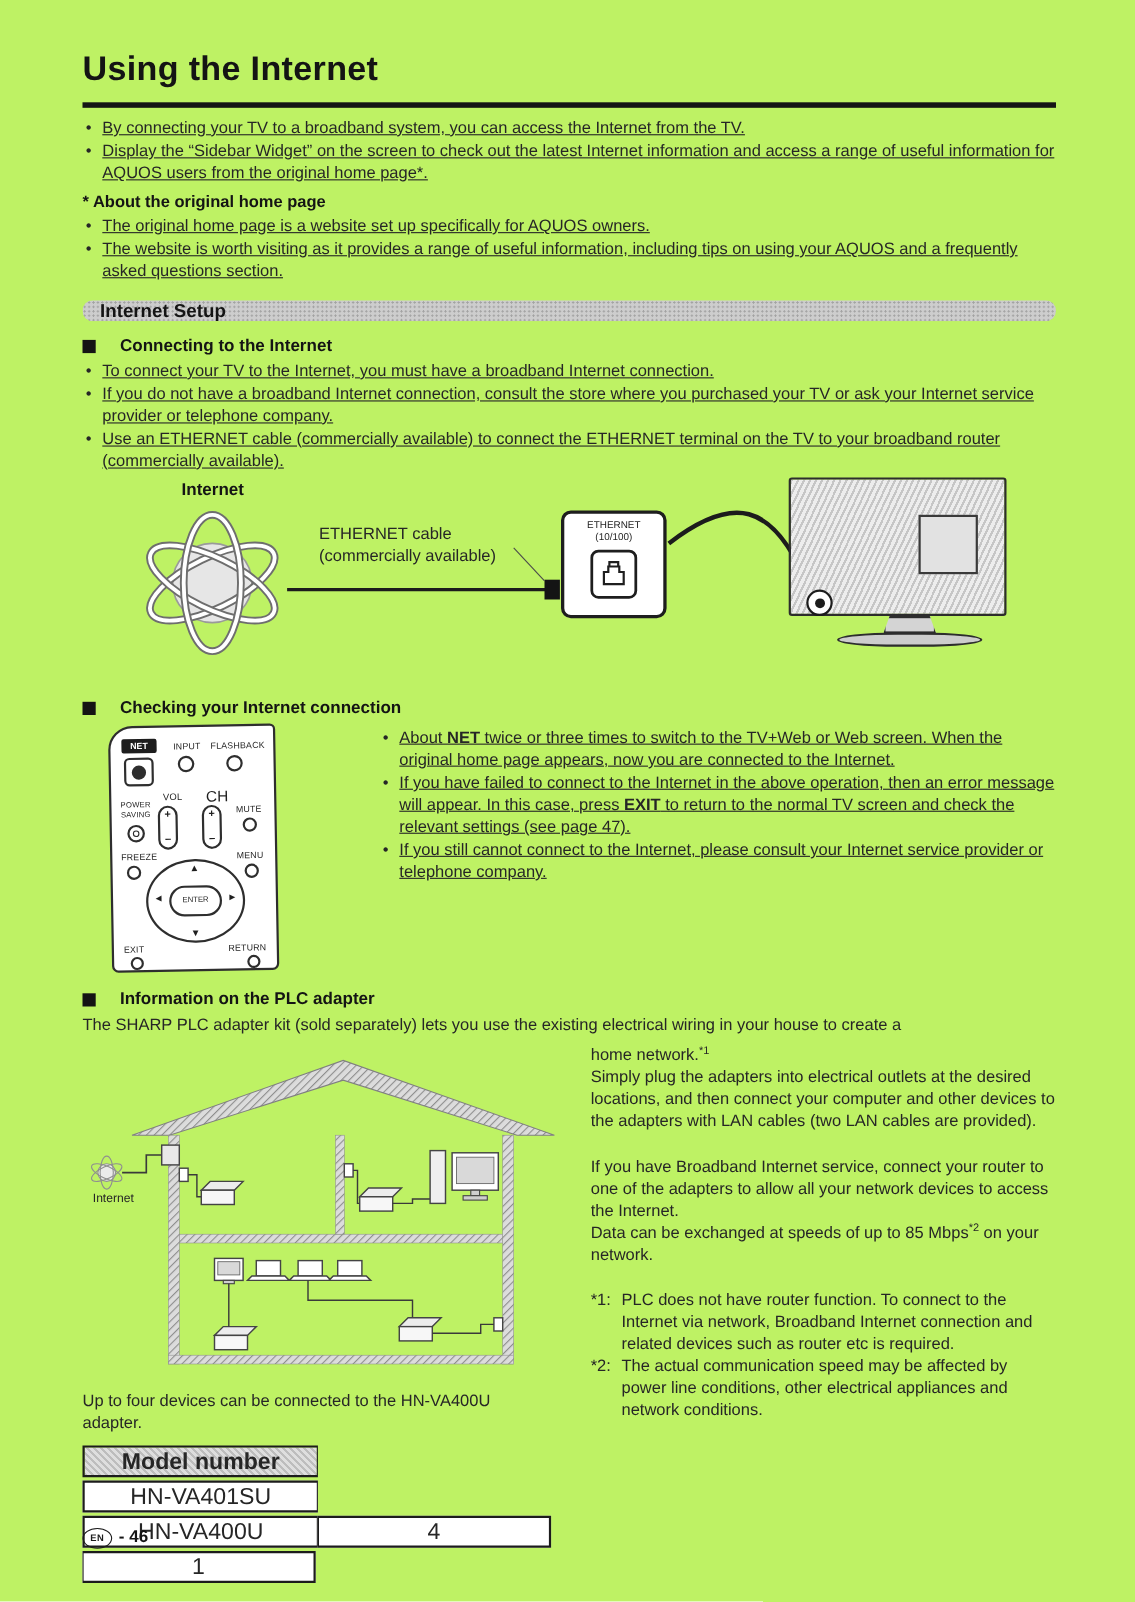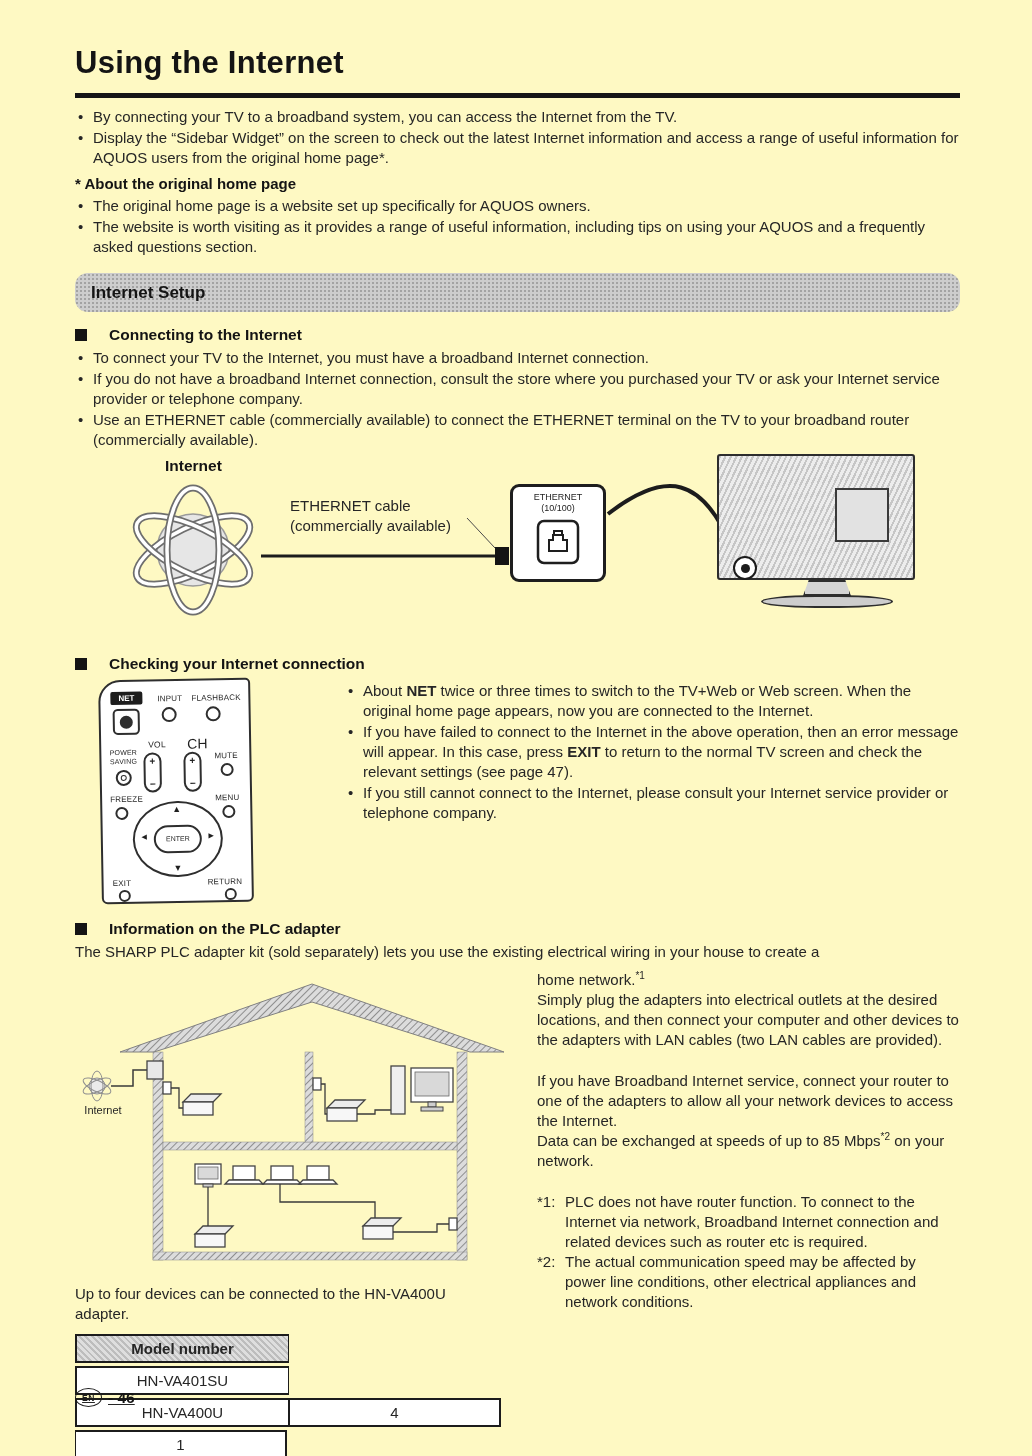--- a/index.html
+++ b/index.html
@@ -5,7 +5,7 @@
   * { margin:0; padding:0; box-sizing:border-box; }
   html,body { width:1032px; background:#fff; }
   body { font-family:"Liberation Sans", sans-serif; color:#262626; font-size:15px; line-height:20px; }
-  .page { position:relative; width:1032px; height:1456px; padding:46px 72px 0 75px; overflow:hidden; background:#fef9c3; }
+  .page { position:relative; width:1032px; height:1456px; padding:46px 72px 0 75px; overflow:hidden; background:#bef264; }
 
   h1 { font-size:31px; line-height:34px; font-weight:bold; color:#141414; letter-spacing:.3px; }
   .title-rule { height:5px; background:#151515; margin:13px 0 9px 0; }

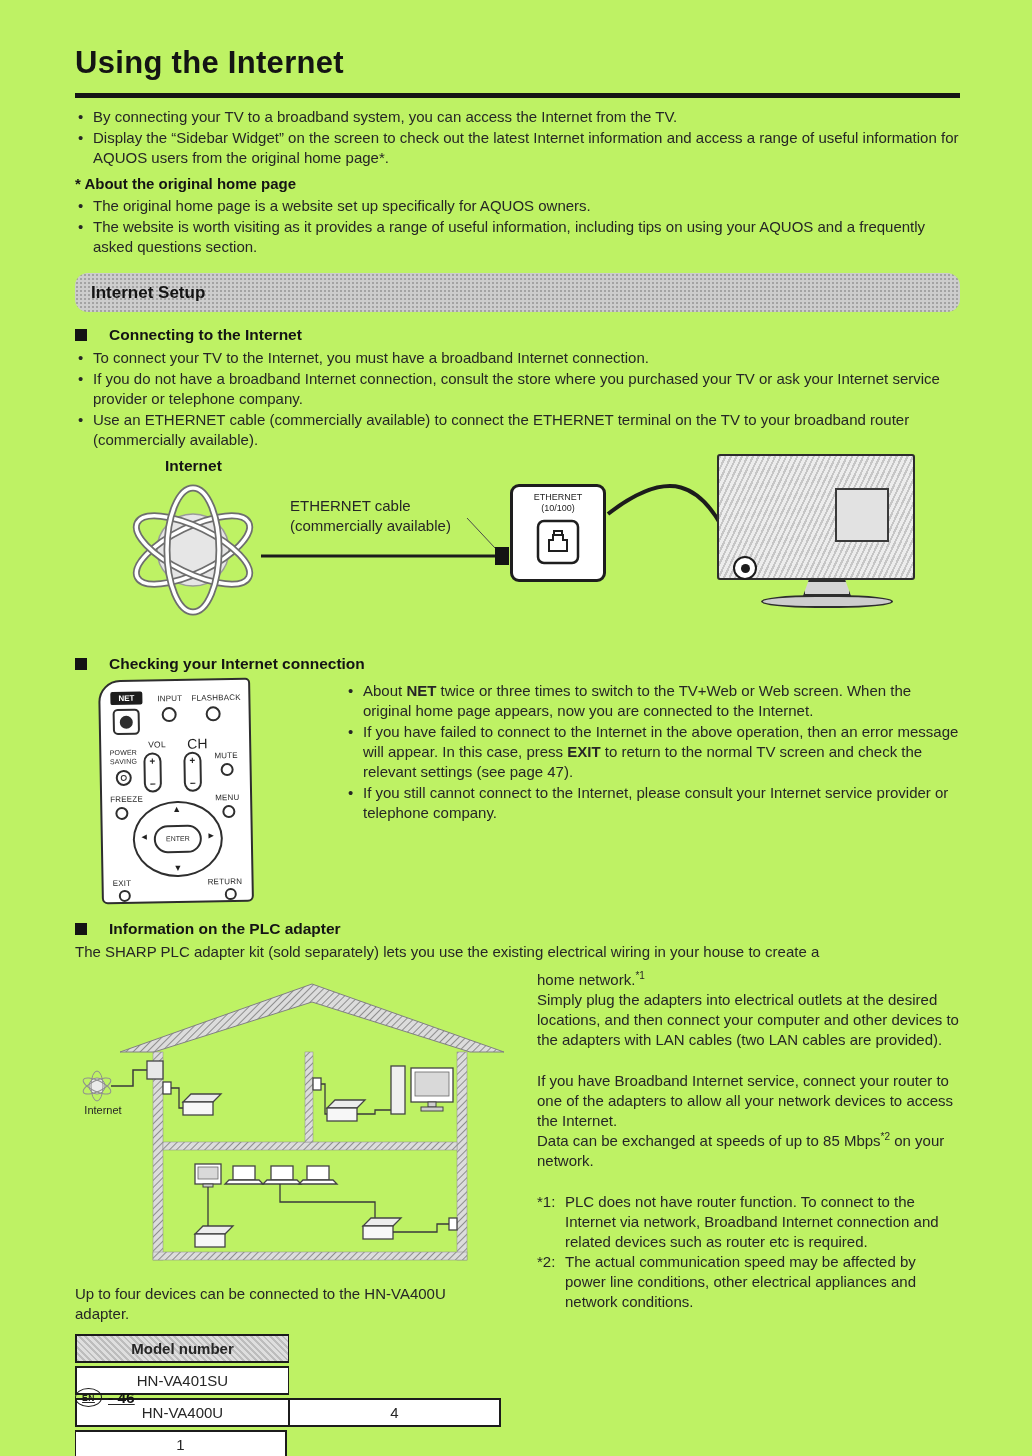--- a/index.html
+++ b/index.html
@@ -11,7 +11,7 @@
   .title-rule { height:5px; background:#151515; margin:13px 0 9px 0; }
 
   ul.bullets { list-style:none; margin:2px 0 6px 0; }
-  ul.bullets li { position:relative; padding-left:18px; margin:0 0 1px 0; }
+  ul.bullets li { position:relative; padding-left:18px; margin:0 0 1px 0;text-decoration:underline; }
   ul.bullets li::before { content:"•"; position:absolute; left:3px; top:0; color:#262626; }
 
   .bold-head { font-weight:bold; color:#141414; margin:6px 0 2px 0; }

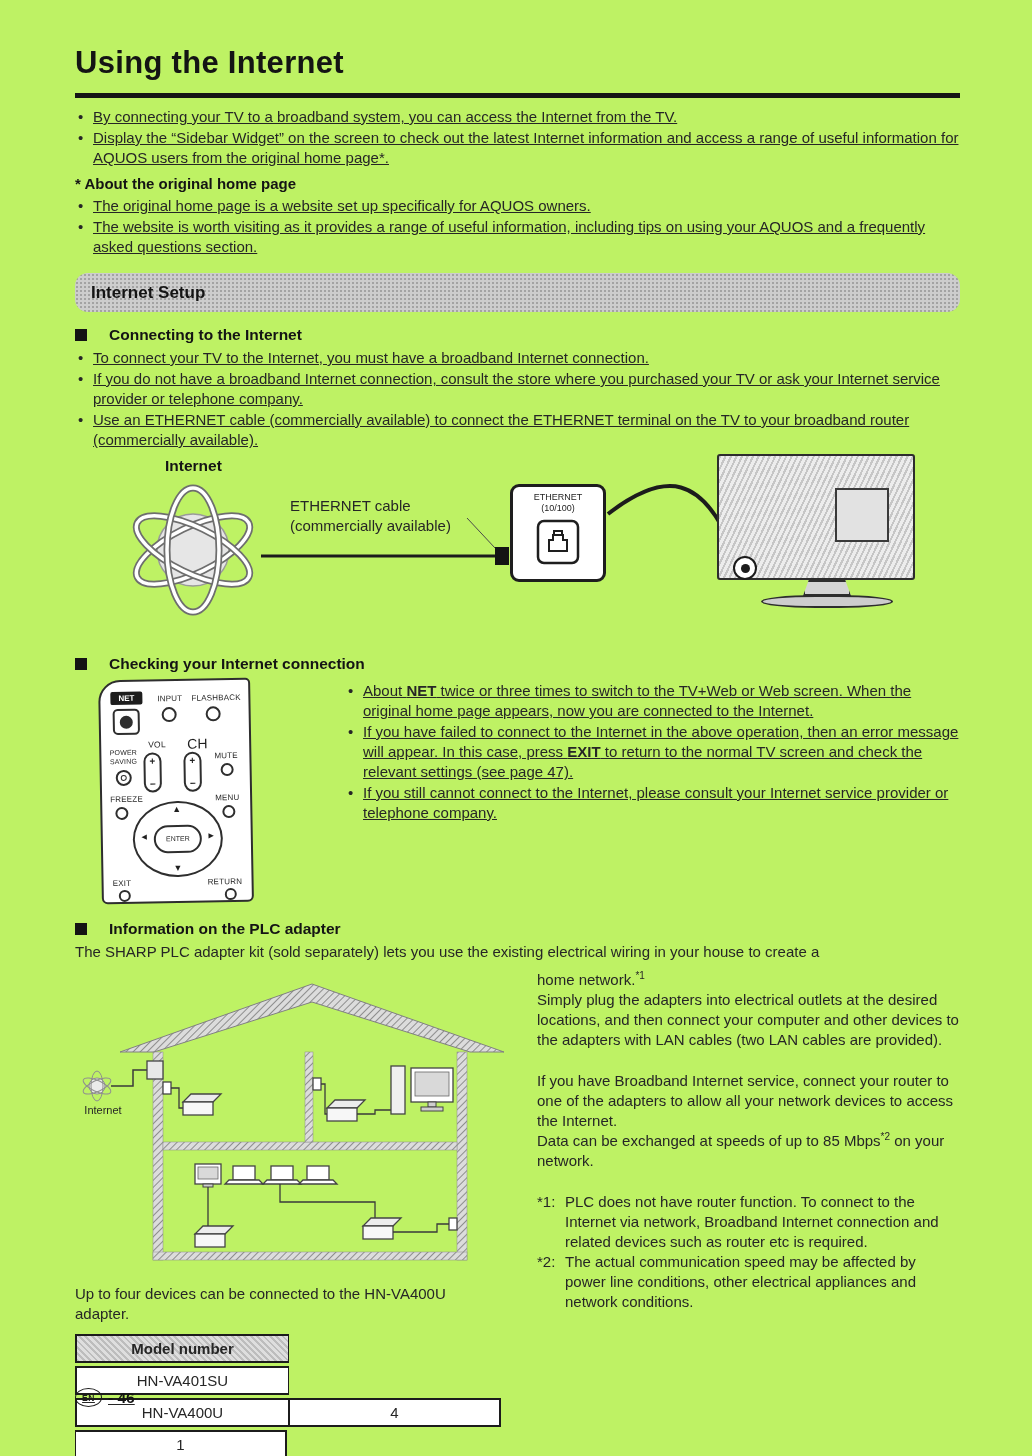--- a/index.html
+++ b/index.html
@@ -16,7 +16,7 @@
 
   .bold-head { font-weight:bold; color:#141414; margin:6px 0 2px 0; }
 
-  .section-bar { margin:16px 0 13px 0; height:39px; border-radius:13px;
+  .section-bar { margin:16px 0 13px 0; height:19px; border-radius:13px;
     background-color:#cdcdcd;
     background-image:radial-gradient(#a3a3a3 0.9px, rgba(0,0,0,0) 1.1px);
     background-size:4px 4px;

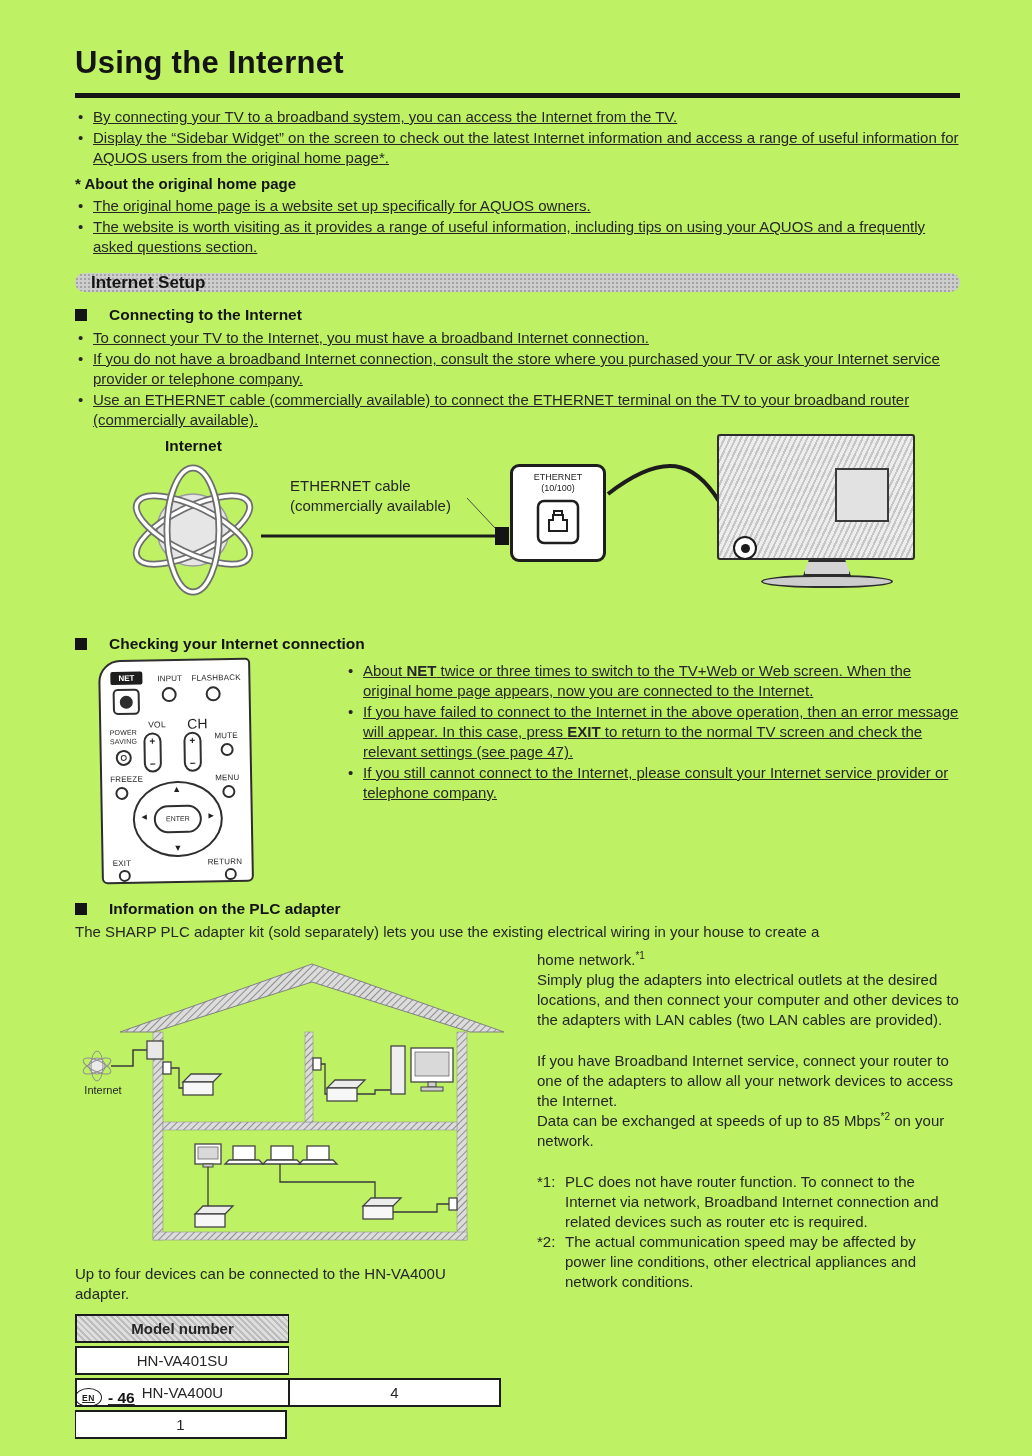--- a/index.html
+++ b/index.html
@@ -71,7 +71,7 @@
 
   .tbl { width:426px; margin-top:10px; }
   .tbl-row { display:flex; margin-bottom:3px; }
-  .tbl .cell { border:2px solid #1c1c1c; height:29px; display:flex; align-items:center; justify-content:center; background:#fff; font-size:15px; }
+  .tbl .cell { border:2px solid #1c1c1c; height:29px; display:flex; align-items:center; justify-content:center; background:#fff; font-size:21px; }
   .tbl .c1 { width:214px; border-right-width:1px; }
   .tbl .c2 { width:212px; border-left-width:1px; }
   .tbl-row.head .cell { font-weight:bold; background:repeating-linear-gradient(45deg,#bdbdbd 0 2px,#dedede 2px 4.5px); }

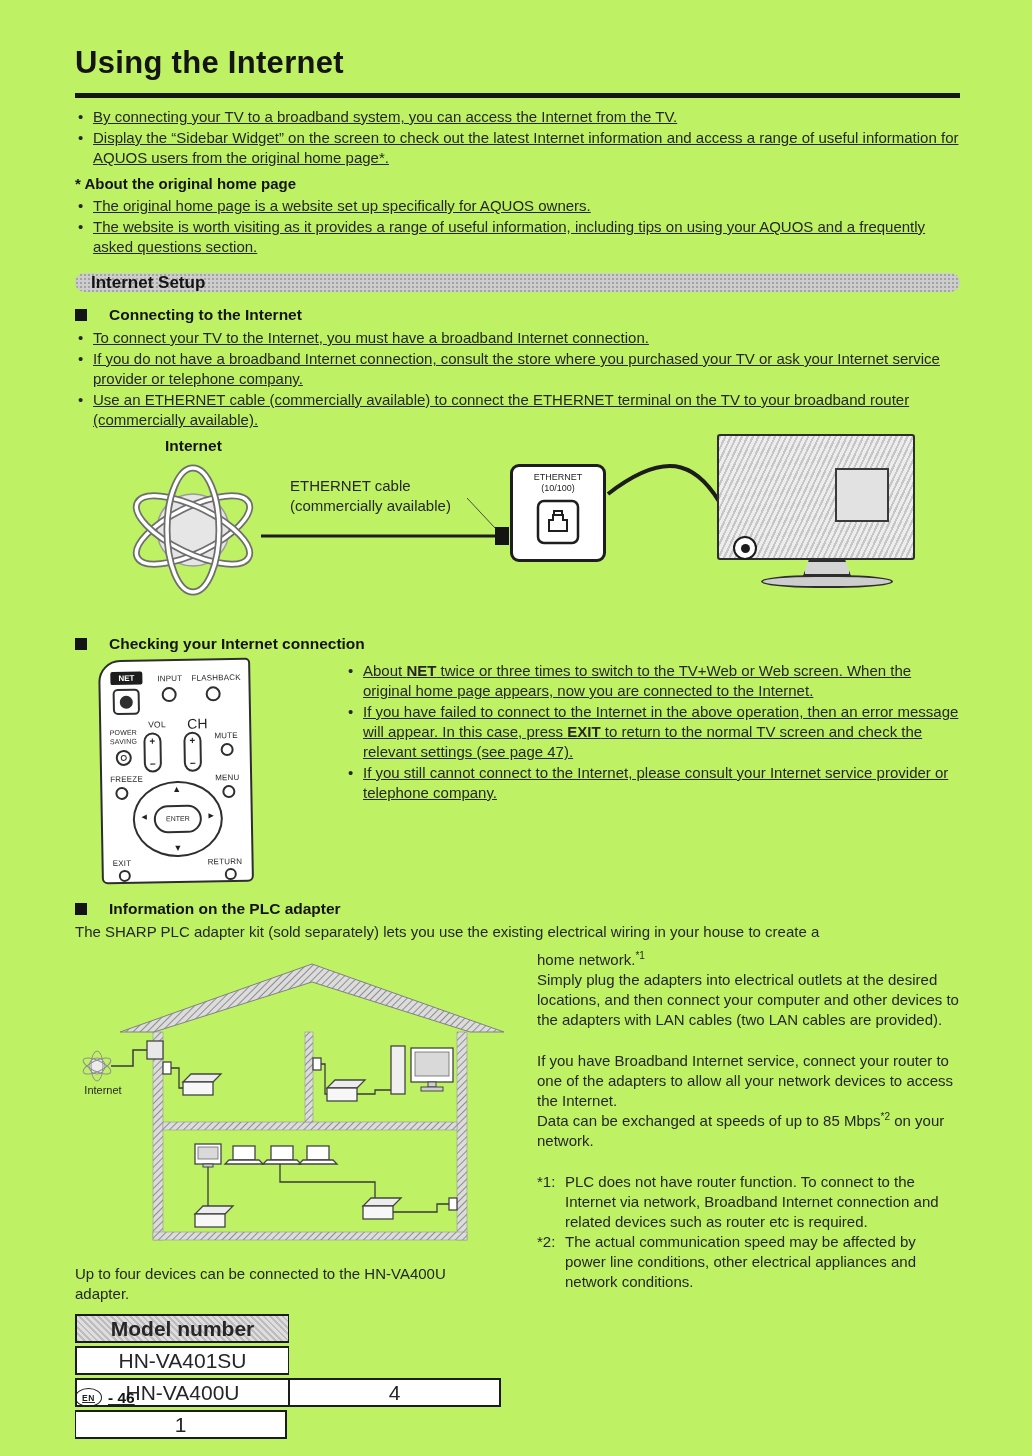--- a/index.html
+++ b/index.html
@@ -84,7 +84,7 @@
   .fn-label { width:28px; flex:none; }
   .fn-text { flex:1; }
 
-  .footer { position:absolute; left:75px; top:1388px; display:flex; align-items:flex-start; gap:6px;text-decoration:underline; }
+  .footer { position:absolute; left:75px; top:1388px; display:flex; align-items:center; gap:6px; }
   .lang-badge { display:inline-flex; align-items:center; justify-content:center; width:27px; height:19px; border:1.5px solid #1c1c1c; border-radius:50%; font-size:8.5px; font-weight:bold; color:#1c1c1c; letter-spacing:.5px; }
   .pageno { font-weight:bold; font-size:15.5px; color:#141414; }
 </style>

